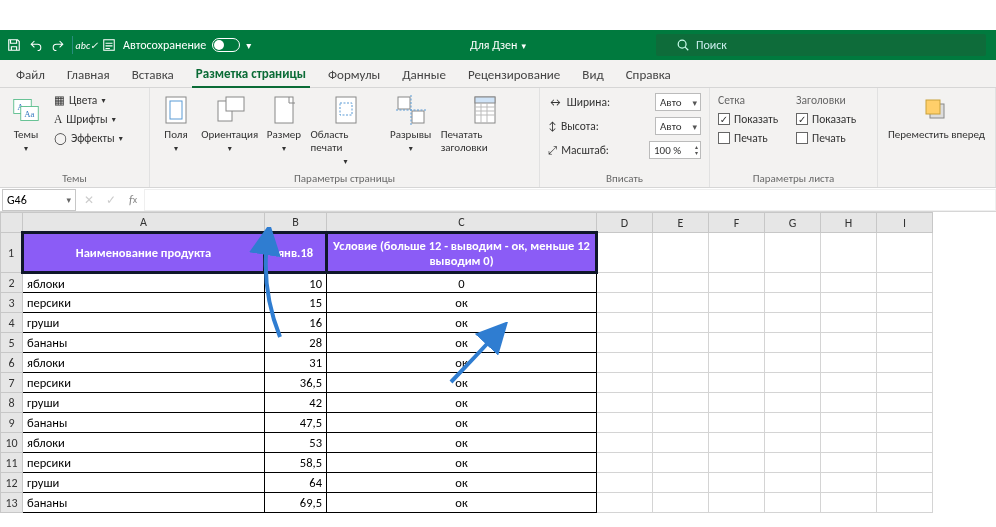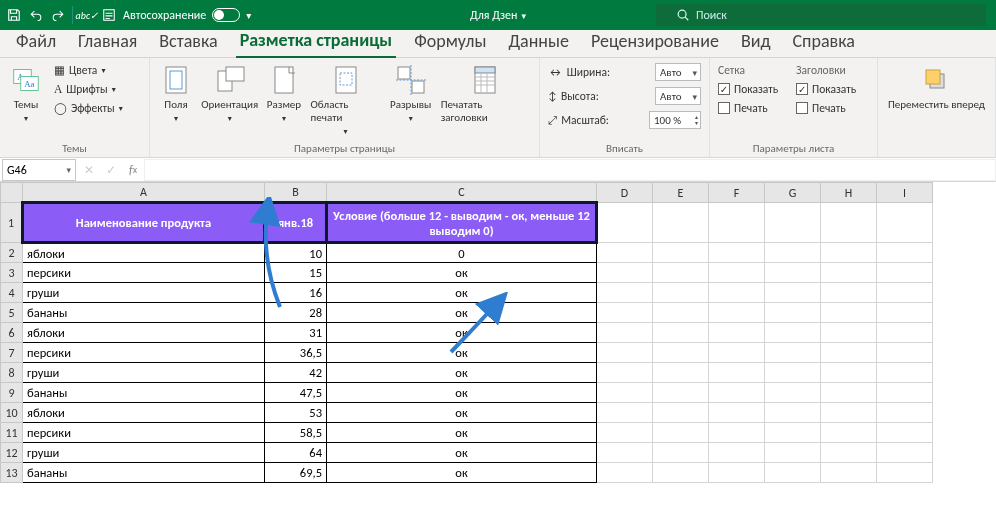--- a/index.html
+++ b/index.html
@@ -4,7 +4,7 @@
 <style>
   * { box-sizing: border-box; margin: 0; padding: 0; }
   body { font-family: "Segoe UI", Calibri, sans-serif; font-size: 12px; background: #fff; width: 996px; height: 527px; overflow: hidden; }
-  .titlebar { height: 30px; background: #007a3e; display:flex; align-items:center; color:#fff; padding:0 6px; position:relative; }
+  .titlebar { height: 30px; background: #007a3e; display:flex; align-items:center; color:#fff; padding:0 6px; position:relative;margin-top:30px; }
   .tb-left { display:flex; align-items:center; gap:6px; }
   .tb-icon { width:16px; height:16px; display:flex; align-items:center; justify-content:center; }
   .tb-center { position:absolute; left:50%; transform:translateX(-50%); display:flex; align-items:center; gap:4px; }

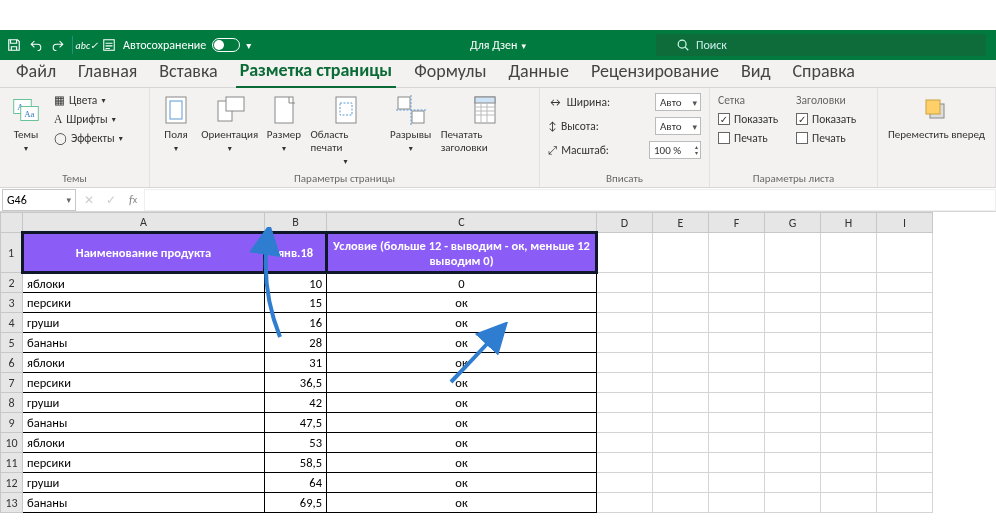--- a/index.html
+++ b/index.html
@@ -14,7 +14,7 @@
   .switch { width:28px; height:14px; border:1px solid #fff; border-radius:8px; position:relative; }
   .switch::after { content:""; width:10px; height:10px; background:#fff; border-radius:50%; position:absolute; top:1px; left:1px; }
   .ribbon-tabs { height:28px; background:#f3f2f1; display:flex; align-items:flex-end; gap:14px; padding:0 12px; border-bottom:1px solid #d6d6d6;}
-  .tab { padding:6px 4px 5px; color:#444; cursor:default; font-size:18px;}
+  .tab { padding:6px 4px 5px; color:#444; cursor:default; font-size:13px;}
   .tab.active { color:#0a6b36; font-weight:600; border-bottom:2px solid #0a6b36; margin-bottom:-1px;}
   .ribbon { height:100px; background:#f3f2f1; display:flex; border-bottom:1px solid #d6d6d6; }
   .group { border-right:1px solid #e1e1e1; display:flex; flex-direction:column; justify-content:space-between; padding:4px 6px 2px; }

